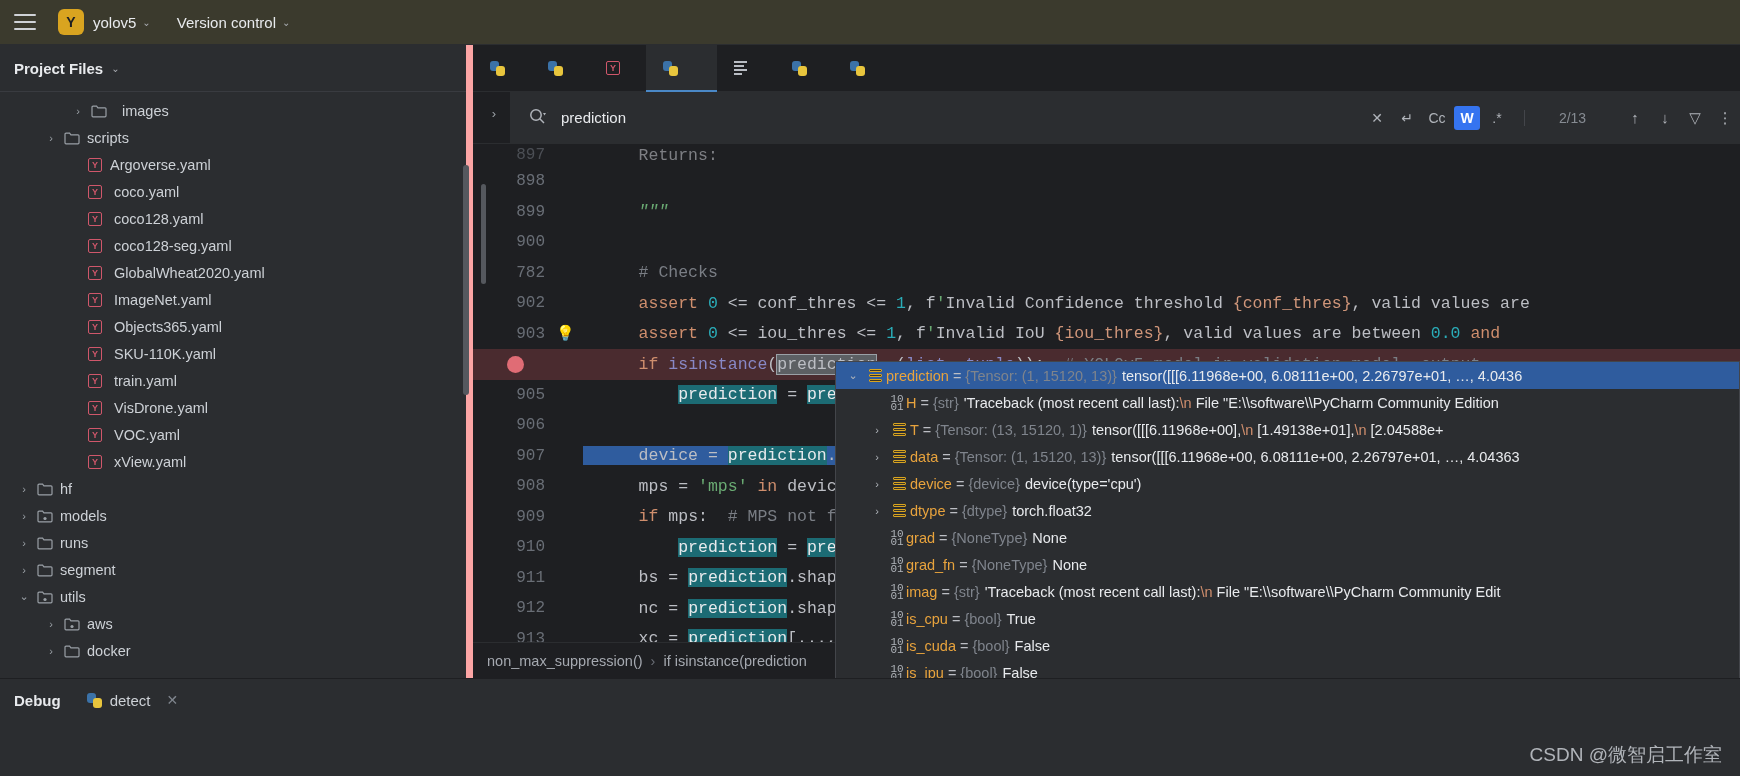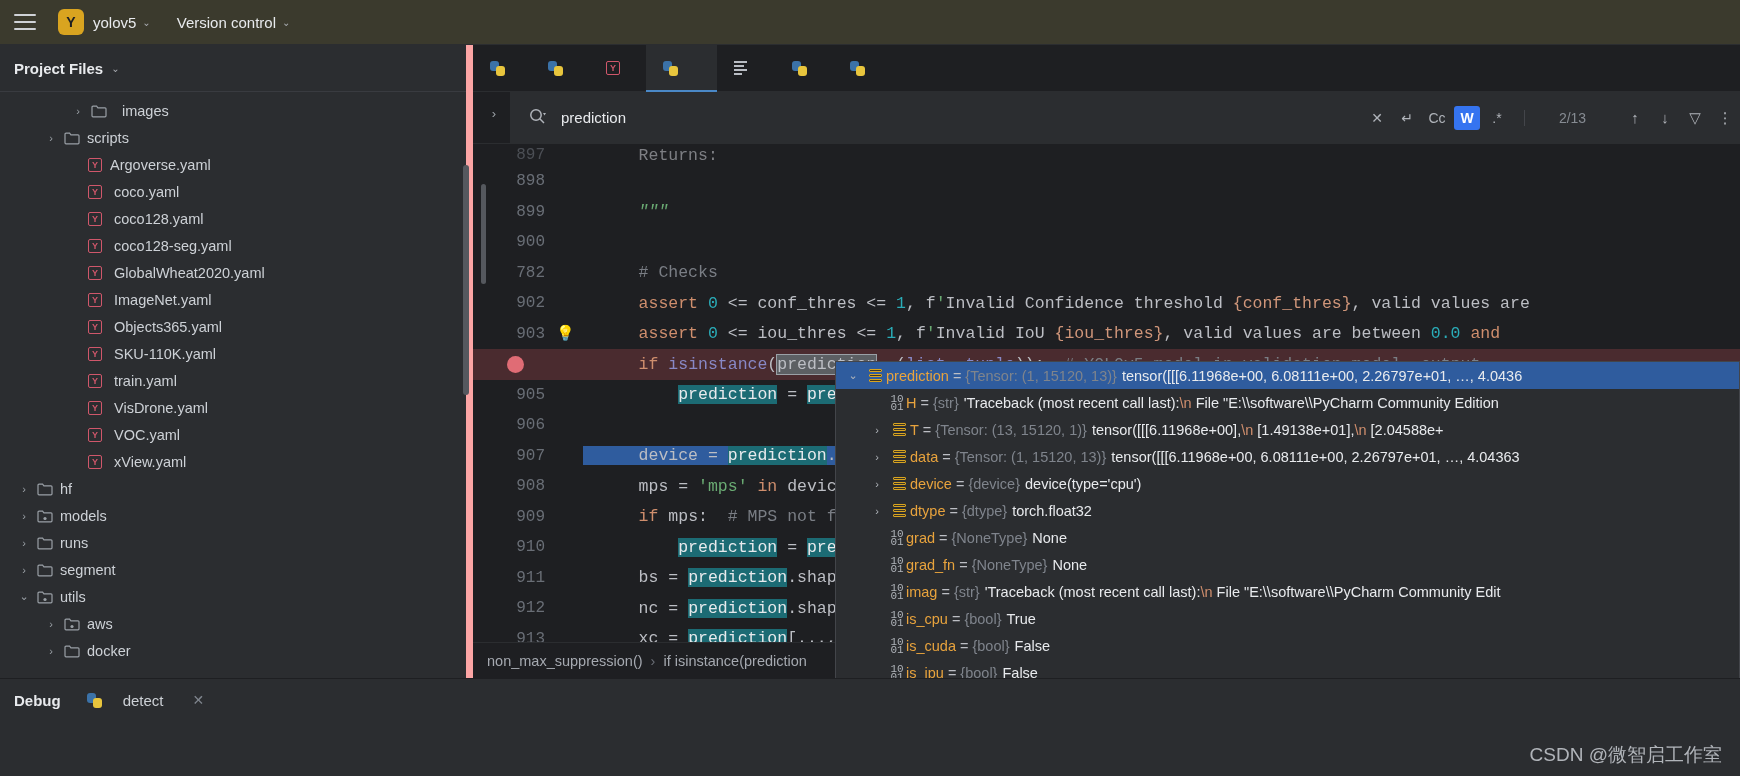--- a/index.html
+++ b/index.html
@@ -165,7 +165,7 @@
   }
   .bottom-tabs { display:flex; align-items:center; height:42px; padding-left:14px; gap:26px; }
   .bt-label { font-size:15px; font-weight:bold; color:#e8eaed; }
-  .bt-item { display:flex; align-items:center; gap:21px; font-size:15px; color:#cdd1d6; }
+  .bt-item { display:flex; align-items:center; gap:8px; font-size:15px; color:#cdd1d6; }
   .bt-close { color:#7f858d; font-size:14px; margin-left:8px; cursor:pointer; }
   .watermark {
     position:absolute; right:18px; bottom:8px; font-size:19px; color:#c8ccd2; opacity:.85;

